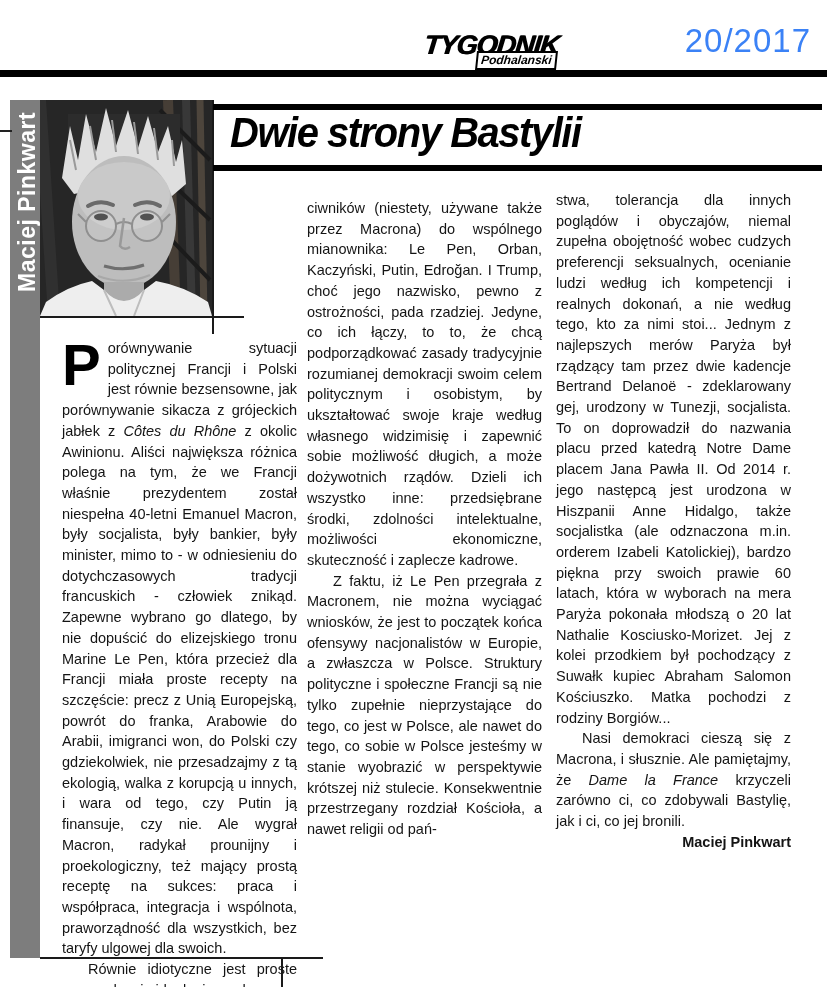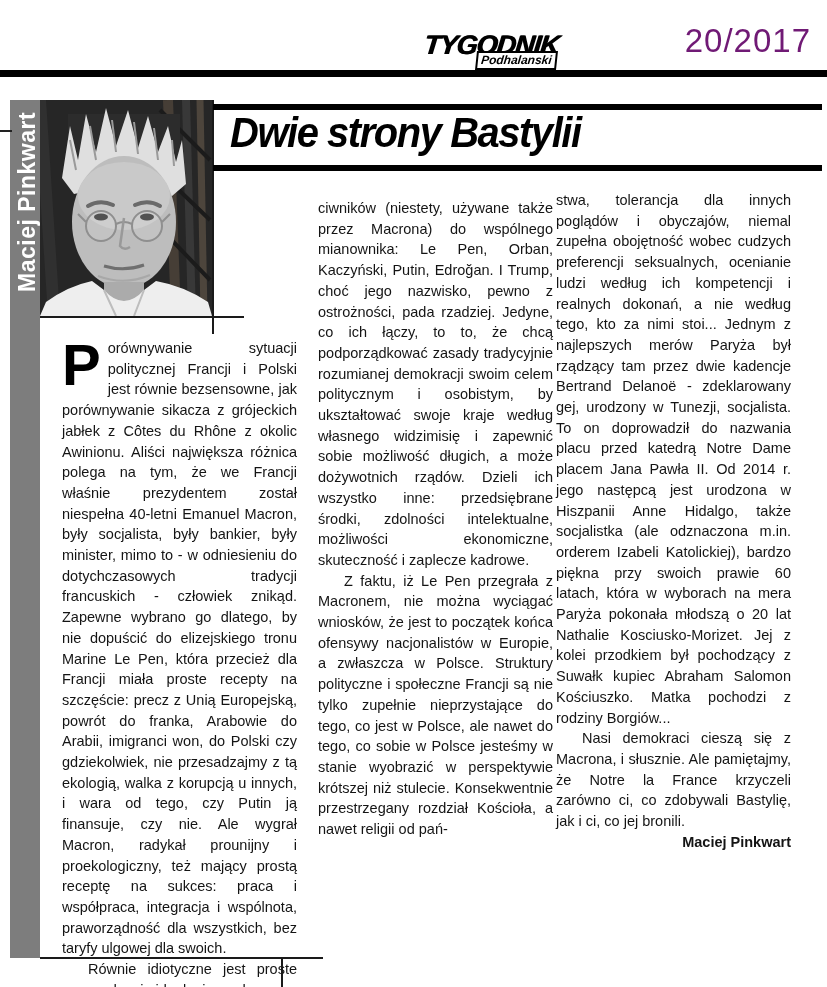--- a/index.html
+++ b/index.html
@@ -16,7 +16,7 @@
             font-size:12px;font-weight:bold;font-style:italic;padding:0 3px;line-height:15px;
             transform:skewX(-6deg);color:#000;white-space:nowrap;}
   .issue{position:absolute;right:16px;top:22px;font-size:33px;font-weight:400;
-         letter-spacing:1px;color:#701a75;}
+         letter-spacing:1px;color:#3b82f6;}
 
   
   .sidebar-bar{position:absolute;left:10px;top:100px;width:30px;height:858px;background:#7d7d7d;}

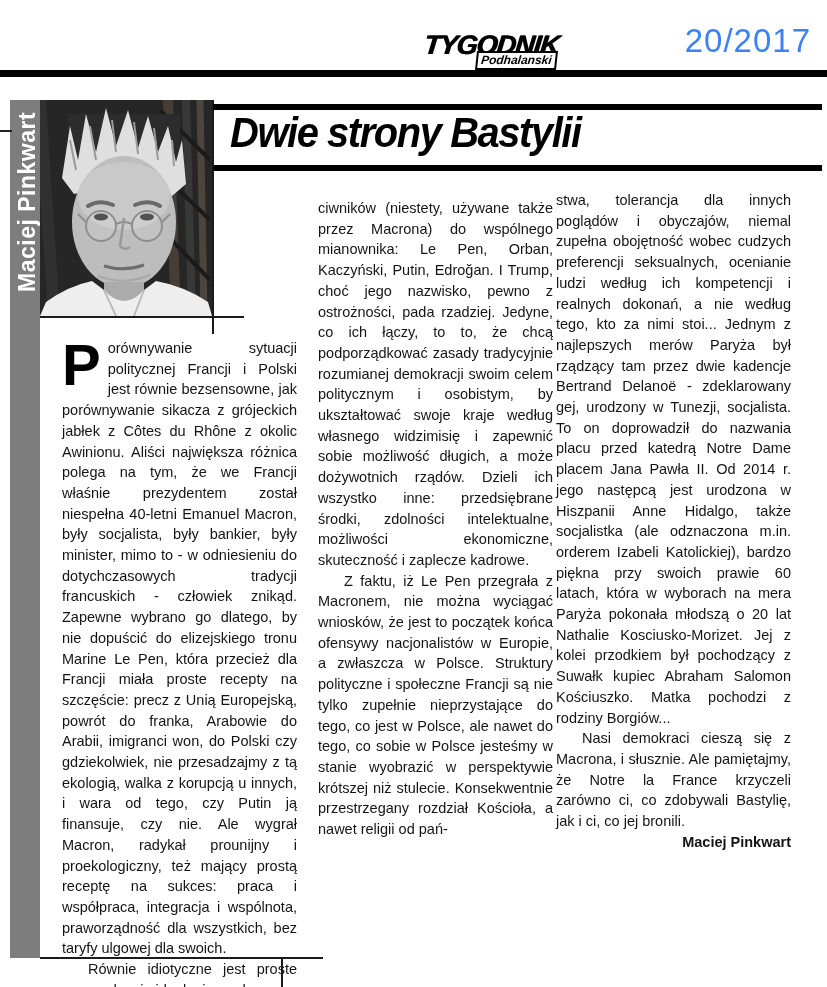--- a/index.html
+++ b/index.html
@@ -41,7 +41,7 @@
   .col{position:absolute;width:235px;font-size:14.5px;line-height:20.7px;text-align:justify;
        color:#141414;}
   .col-1{left:62px;top:338px;}
-  .col-2{left:318px;top:198px;}
+  .col-2{left:307px;top:198px;}
   .col-3{left:556px;top:190px;}
   .para{margin:0;}
   .para.indent{text-indent:26px;}

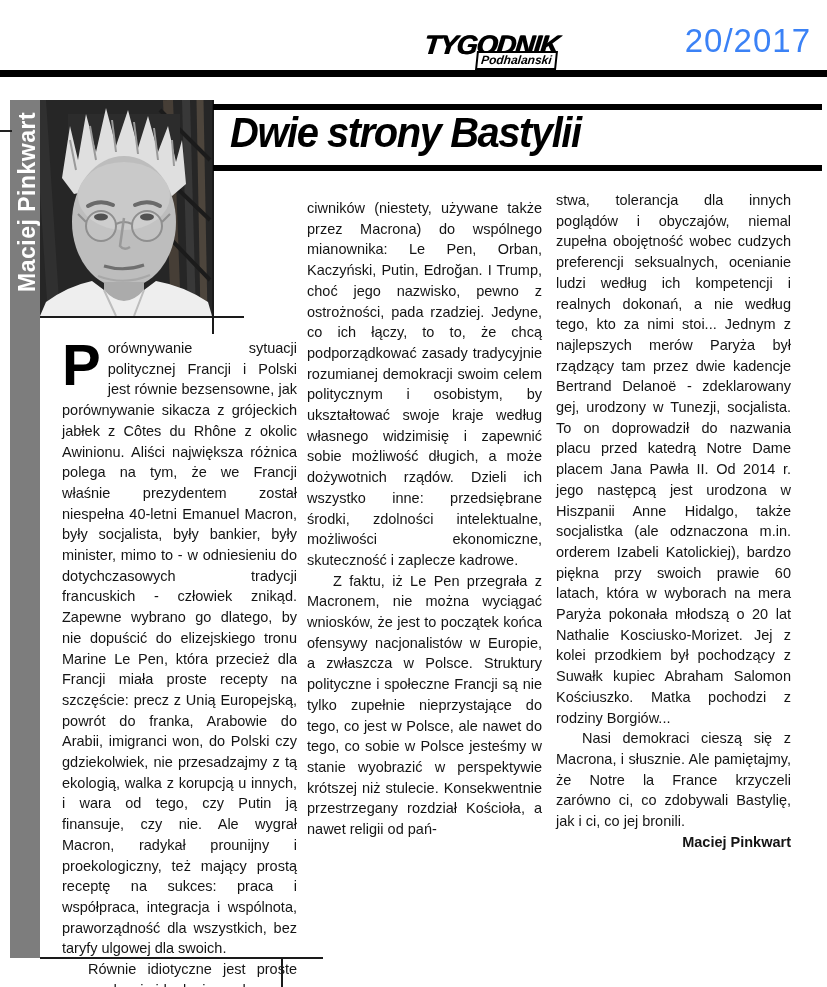--- a/index.html
+++ b/index.html
@@ -45,7 +45,7 @@
   .col-3{left:556px;top:190px;}
   .para{margin:0;}
   .para.indent{text-indent:26px;}
-  .it{margin-top:26px;}
+  .it{font-style:italic;margin-top:26px;}
   .dropcap{float:left;font-size:58px;line-height:47px;font-weight:bold;padding:3px 7px 0 0;color:#000;}
   .signature{margin:0;text-align:right;font-weight:bold;}
 

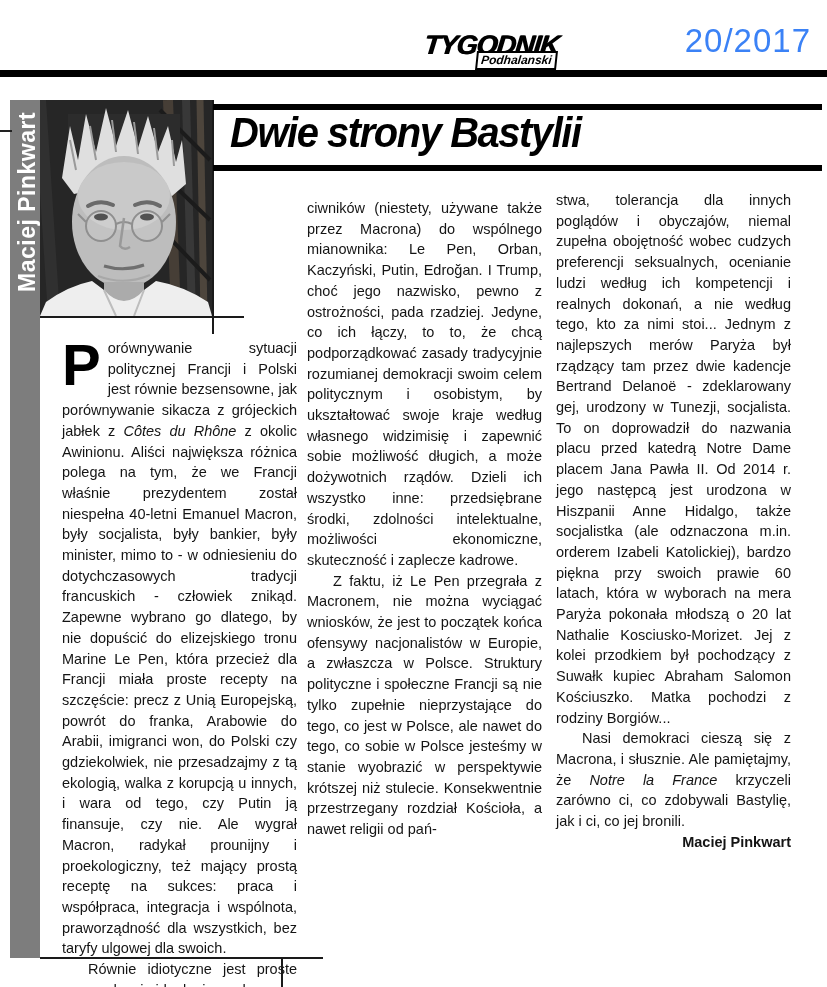--- a/index.html
+++ b/index.html
@@ -115,7 +115,7 @@
 
   <div class="col col-3">
     <p class="para"><span>stwa, tolerancja dla innych poglądów i obyczajów, niemal zupełna obojętność wobec cudzych preferencji seksualnych, ocenianie ludzi według ich kompetencji i realnych dokonań, a nie według tego, kto za nimi stoi... Jednym z najlepszych merów Paryża był rządzący tam przez dwie kadencje Bertrand Delanoë - zdeklarowany gej, urodzony w Tunezji, socjalista. To on doprowadził do nazwania placu przed katedrą Notre Dame placem Jana Pawła II. Od 2014 r. jego następcą jest urodzona w Hiszpanii Anne Hidalgo, także socjalistka (ale odznaczona m.in. orderem Izabeli Katolickiej), bardzo piękna przy swoich prawie 60 latach, która w wyborach na mera Paryża pokonała młodszą o 20 lat Nathalie Kosciusko-Morizet. Jej z kolei przodkiem był pochodzący z Suwałk kupiec Abraham Salomon Kościuszko. Matka pochodzi z rodziny Borgiów...</span></p>
-    <p class="para indent"><span>Nasi demokraci cieszą się z Macrona, i słusznie. Ale pamiętajmy, że </span><span class="it">Notre la France</span><span> krzyczeli zarówno ci, co zdobywali Bastylię, jak i ci, co jej bronili.</span></p>
+    <p class="para indent"><span>Nasi demokraci cieszą się z Macrona, i słusznie. Ale pamiętajmy, że </span><span class="it">Dame la France</span><span> krzyczeli zarówno ci, co zdobywali Bastylię, jak i ci, co jej bronili.</span></p>
     <p class="signature">Maciej Pinkwart</p>
   </div>
 

